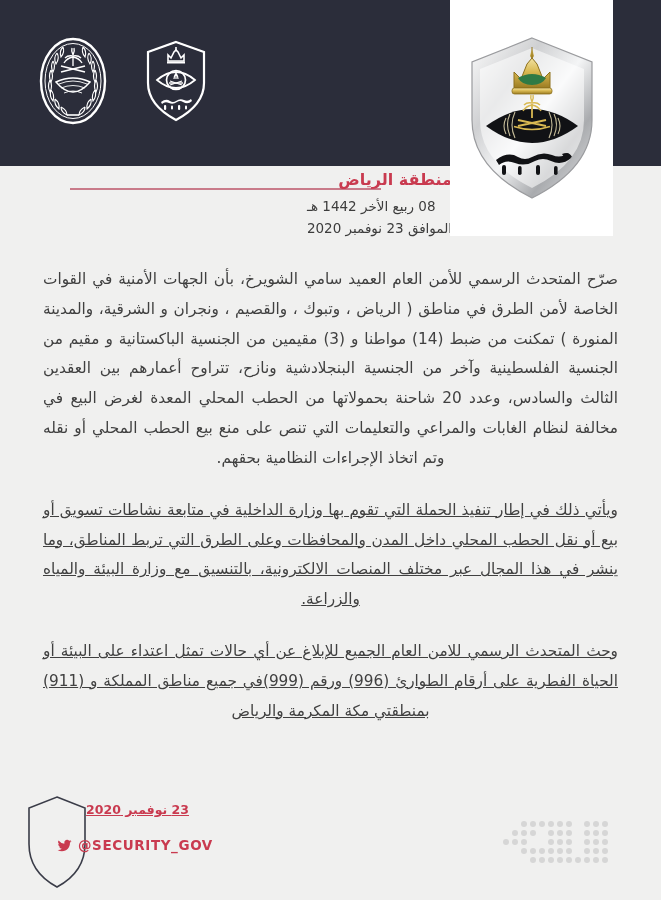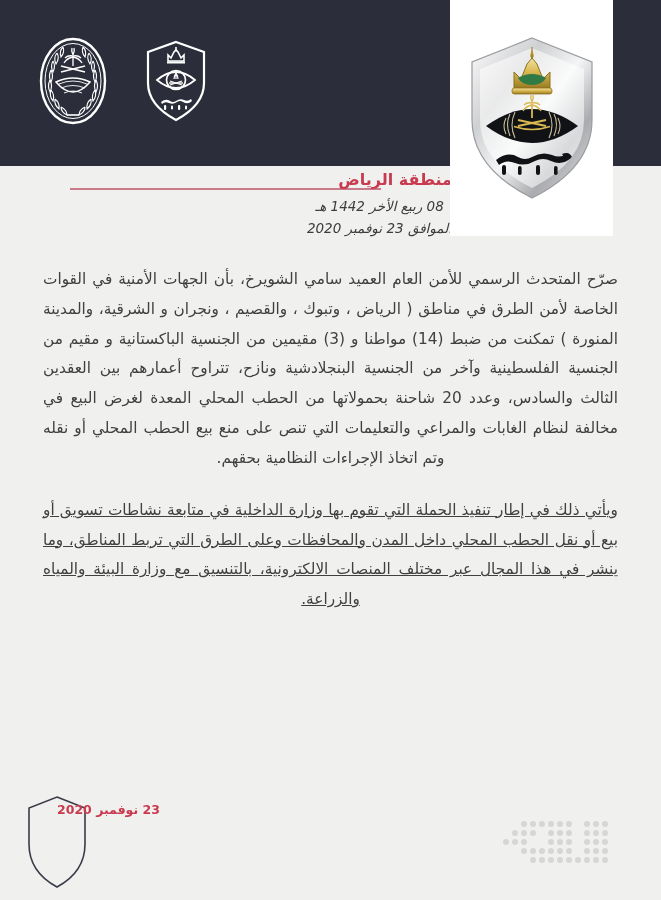--- a/index.html
+++ b/index.html
@@ -92,12 +92,11 @@
     position: absolute;
     top: 26px;
     right: 215px;
-    text-align: center;
+    text-align: left;
     color: #3c3c3c;
     font-size: 13.5px;
     line-height: 1.62;
     white-space: nowrap;
-    font-style: italic;
   }
 
   

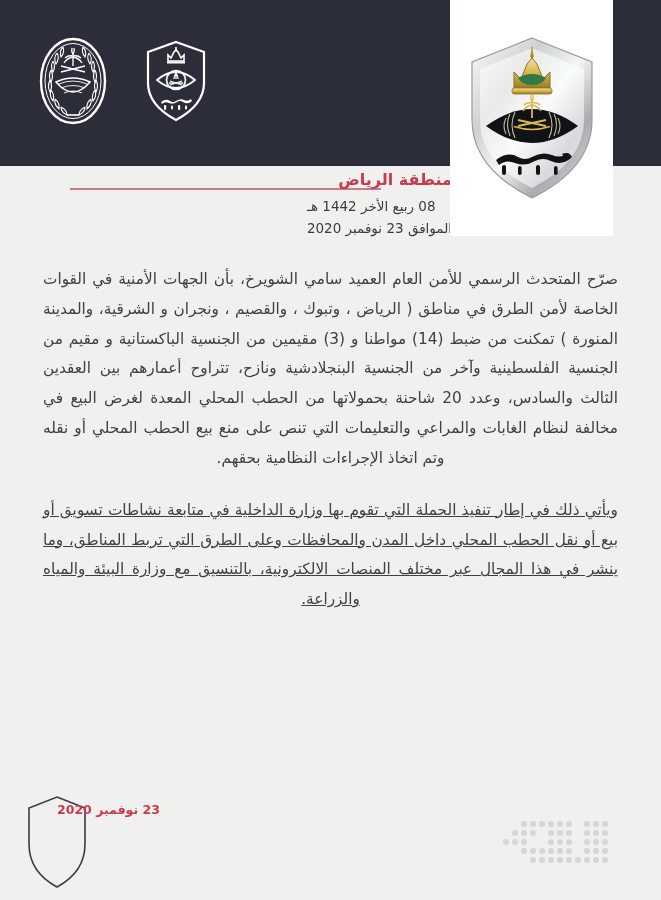--- a/index.html
+++ b/index.html
@@ -338,6 +338,7 @@
 <div class="body-text">
   <p class="para">صرّح المتحدث الرسمي للأمن العام العميد سامي الشويرخ، بأن الجهات الأمنية في القوات الخاصة لأمن الطرق في مناطق ( الرياض ، وتبوك ، والقصيم ، ونجران و الشرقية، والمدينة المنورة ) تمكنت من ضبط (14) مواطنا و (3) مقيمين من الجنسية الباكستانية و مقيم من الجنسية الفلسطينية وآخر من الجنسية البنجلادشية ونازح، تتراوح أعمارهم بين العقدين الثالث والسادس، وعدد 20 شاحنة بحمولاتها من الحطب المحلي المعدة لغرض البيع في مخالفة لنظام الغابات والمراعي والتعليمات التي تنص على منع بيع الحطب المحلي أو نقله وتم اتخاذ الإجراءات النظامية بحقهم.</p>
   <p class="para">ويأتي ذلك في إطار تنفيذ الحملة التي تقوم بها وزارة الداخلية في متابعة نشاطات تسويق أو بيع أو نقل الحطب المحلي داخل المدن والمحافظات وعلى الطرق التي تربط المناطق، وما ينشر في هذا المجال عبر مختلف المنصات الالكترونية، بالتنسيق مع وزارة البيئة والمياه والزراعة.</p>
+  <p class="para tight">وحث المتحدث الرسمي للامن العام الجميع للإبلاغ عن أي حالات تمثل اعتداء على البيئة أو الحياة الفطرية على أرقام الطوارئ (996) ورقم (999)في جميع مناطق المملكة و (911) بمنطقتي مكة المكرمة والرياض</p>
 </div>
 
 <div class="footer">

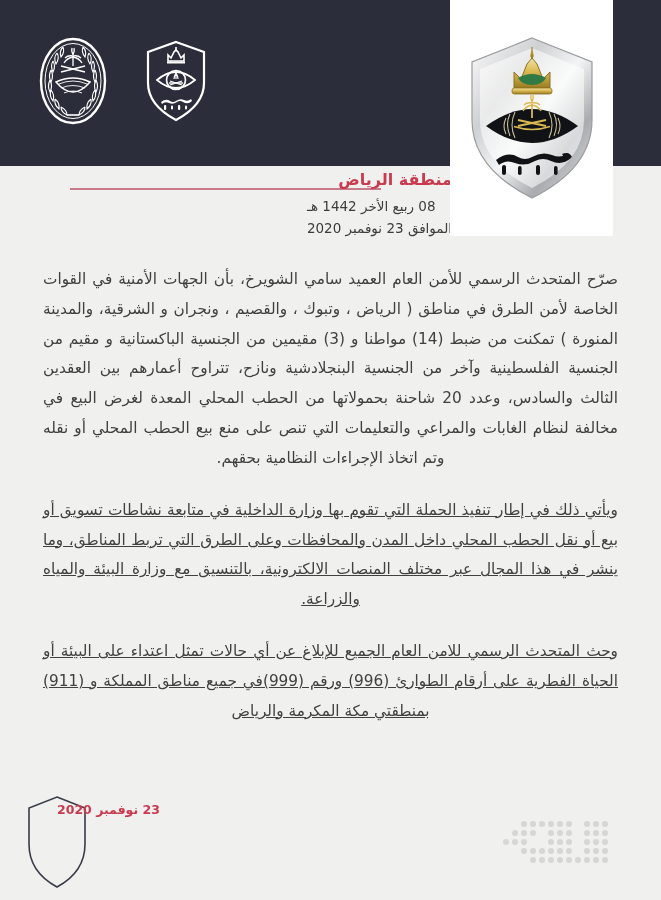--- a/index.html
+++ b/index.html
@@ -145,9 +145,11 @@
     font-size: 12.5px;
     font-weight: bold;
     direction: rtl;
+    text-align: right;
     width: 132px;
     margin: 0 0 20px 0;
     letter-spacing: 0.2px;
+    text-decoration: underline;
   }
   .footer-item {
     display: flex;

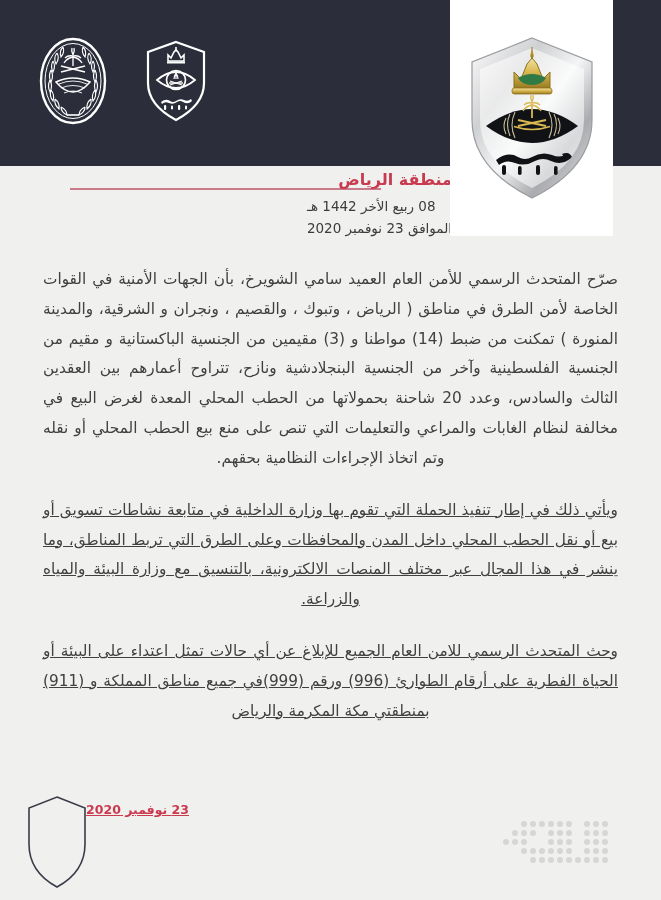--- a/index.html
+++ b/index.html
@@ -354,6 +354,14 @@
   <div class="footer-lines">
     <div class="footer-date">23 نوفمبر 2020</div>
 
+    <div class="footer-item">
+      <span class="footer-icon">
+        <svg width="15" height="15" viewBox="0 0 24 24" aria-hidden="true">
+          <path fill="#c93a4f" d="M23 4.9c-.8.4-1.7.6-2.6.8.9-.6 1.6-1.5 2-2.5-.9.5-1.9.9-2.9 1.1A4.5 4.5 0 0 0 11.7 8c0 .4 0 .7.1 1A12.8 12.8 0 0 1 2.5 4a4.5 4.5 0 0 0 1.4 6 4.4 4.4 0 0 1-2-.6v.1c0 2.2 1.5 4 3.6 4.4a4.5 4.5 0 0 1-2 .1 4.5 4.5 0 0 0 4.2 3.1A9 9 0 0 1 1 19a12.7 12.7 0 0 0 6.9 2c8.3 0 12.8-6.9 12.8-12.8v-.6c.9-.6 1.7-1.4 2.3-2.3z"></path>
+        </svg>
+      </span>
+      <span class="footer-item-label">@SECURITY_GOV</span>
+    </div>
 
   </div>
 

